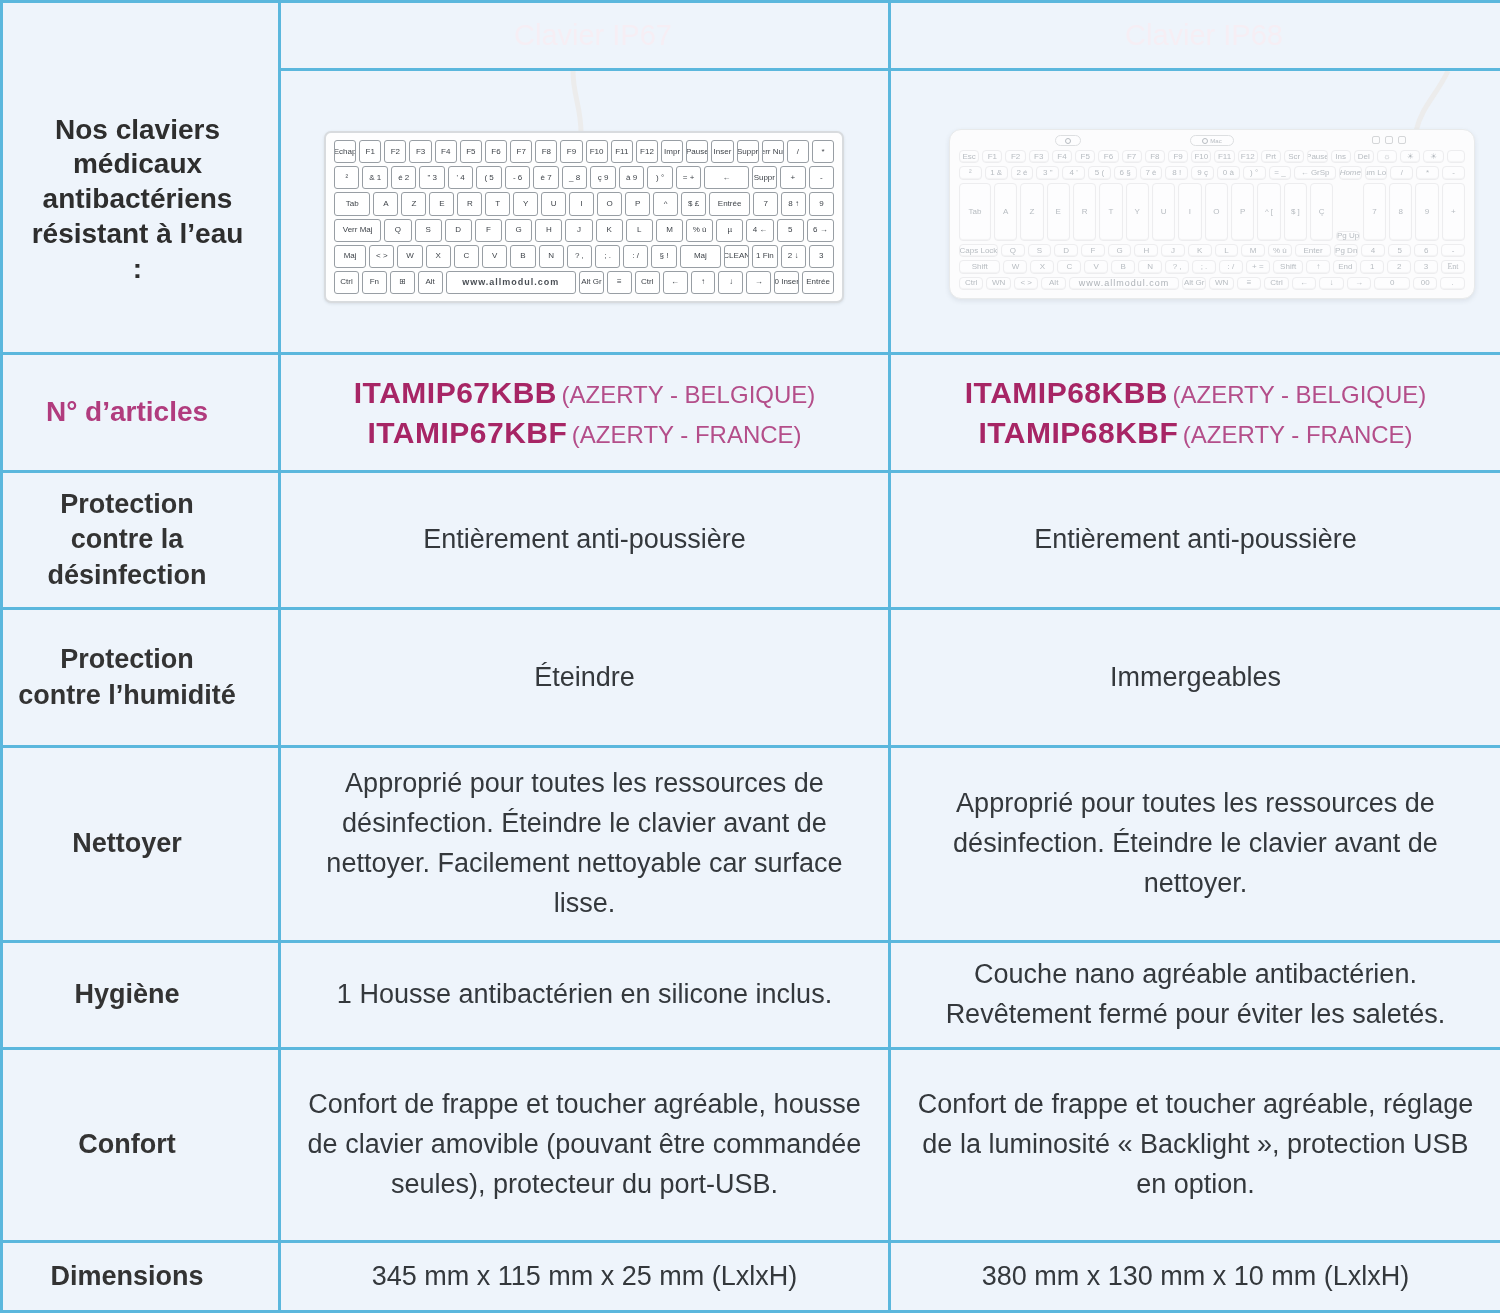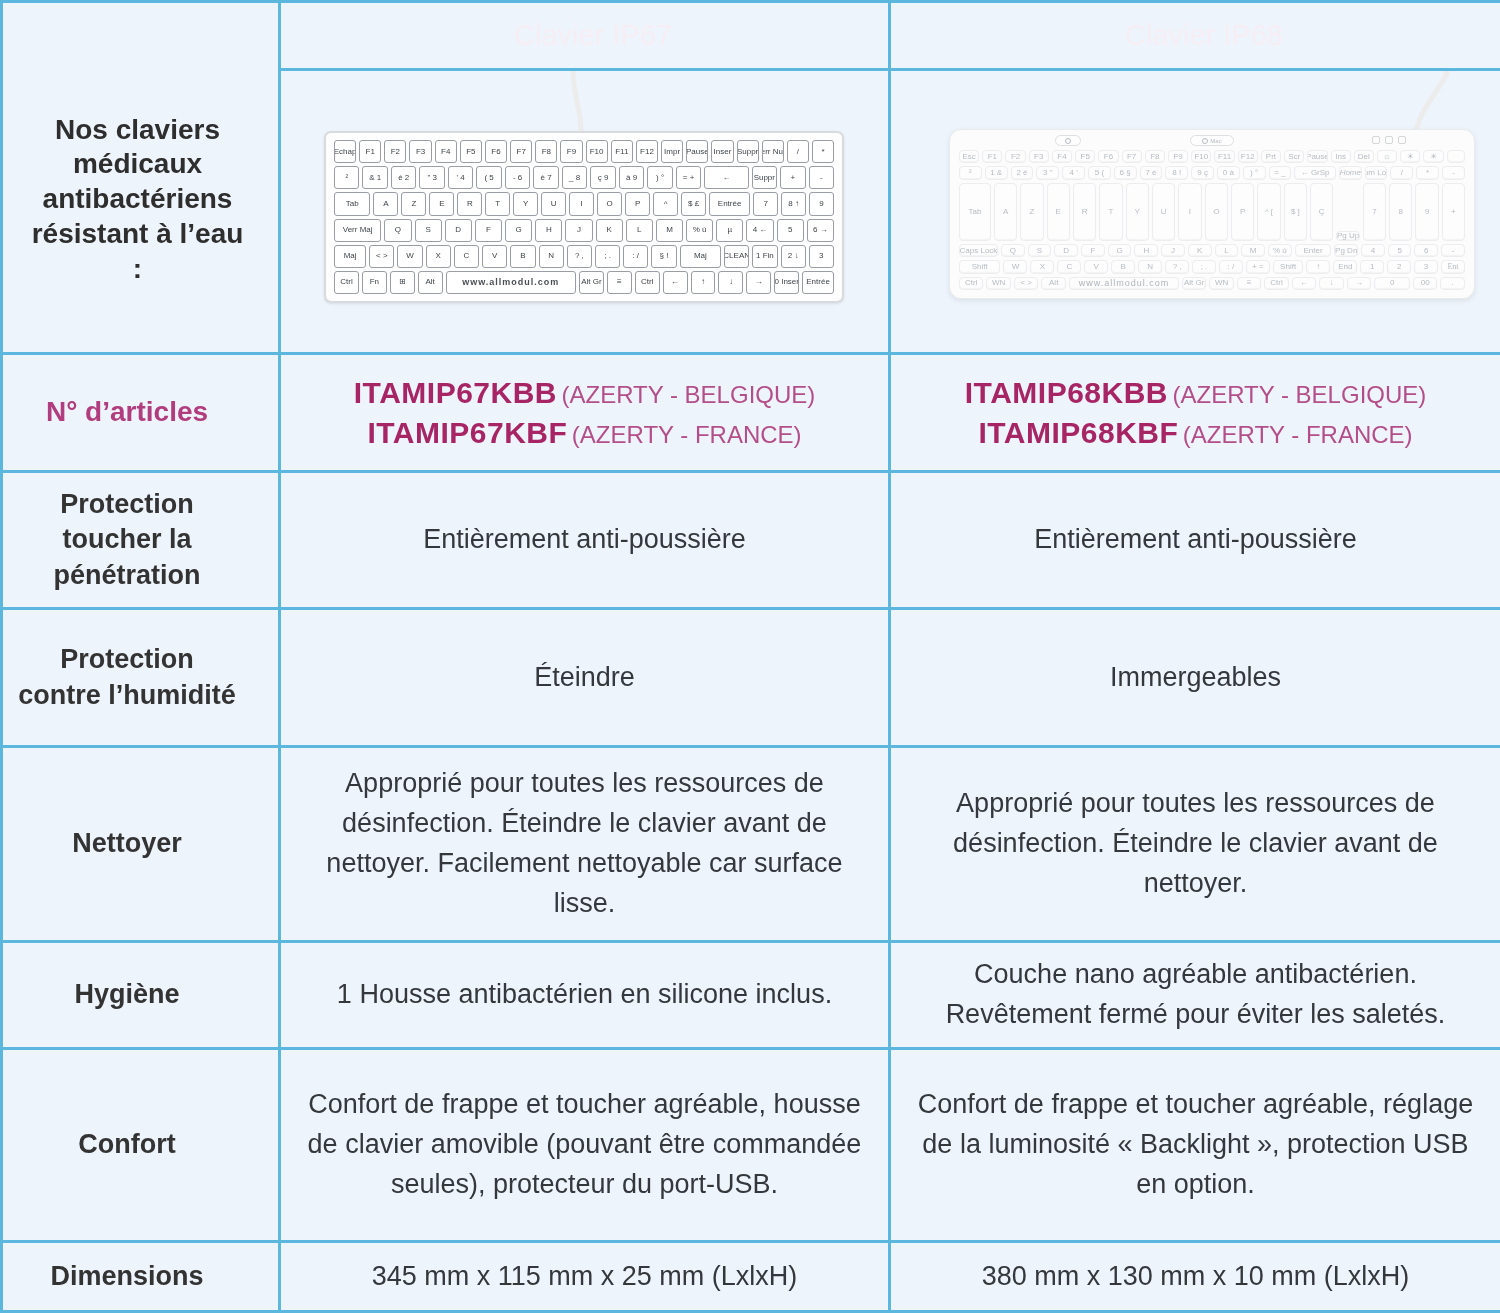--- a/index.html
+++ b/index.html
@@ -405,7 +405,7 @@
     </tr>
 
     <tr class="r-pen">
-      <th class="lab">Protection toucher la pénétration</th>
+      <th class="lab">Protection contre la désinfection</th>
       <td class="val">Entièrement anti-poussière</td>
       <td class="val">Entièrement anti-poussière</td>
     </tr>

